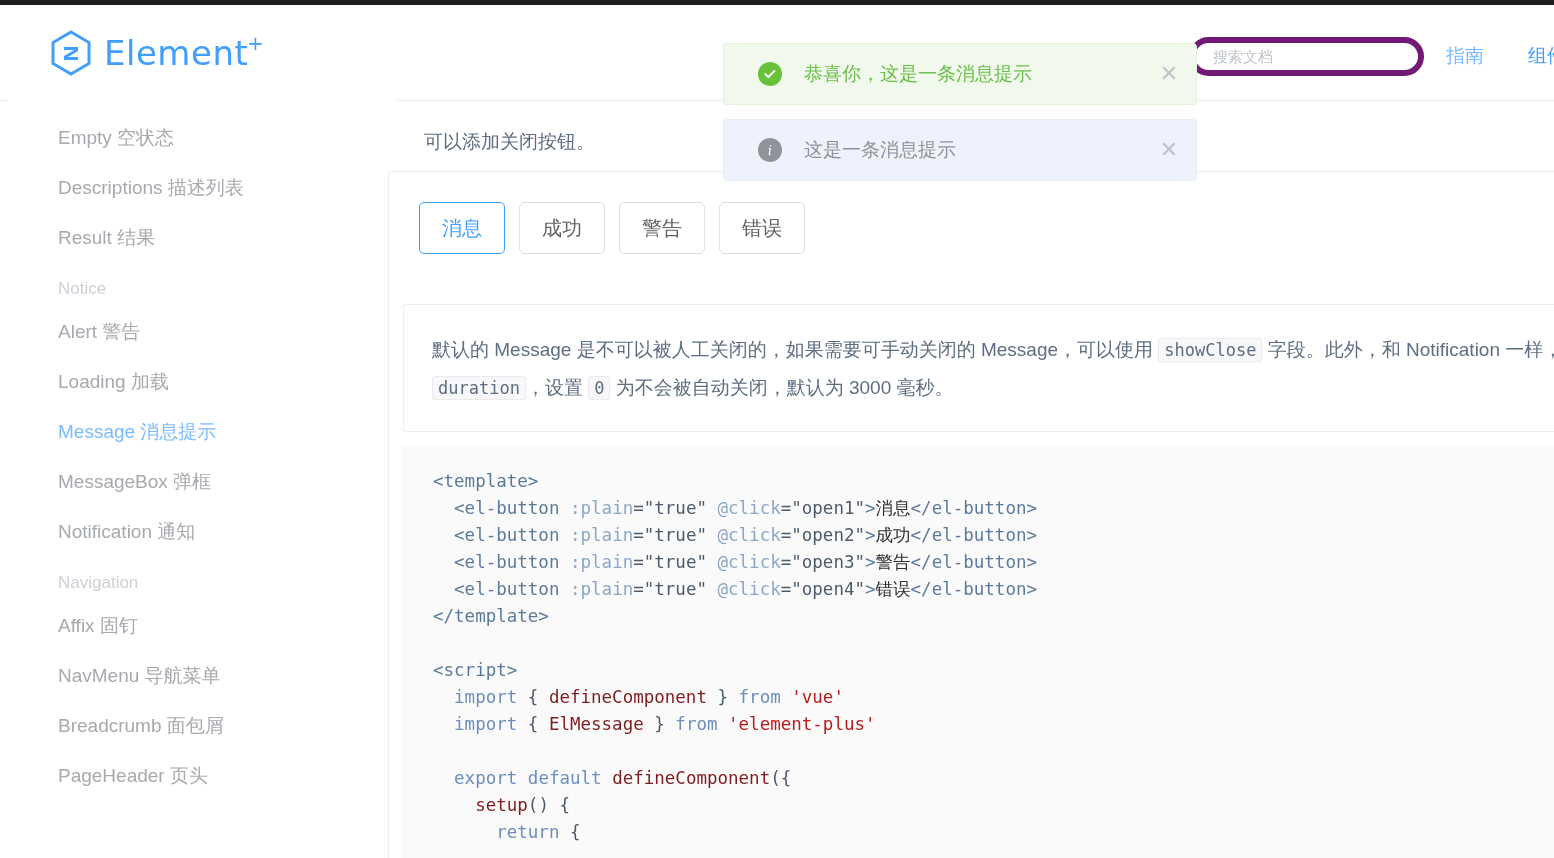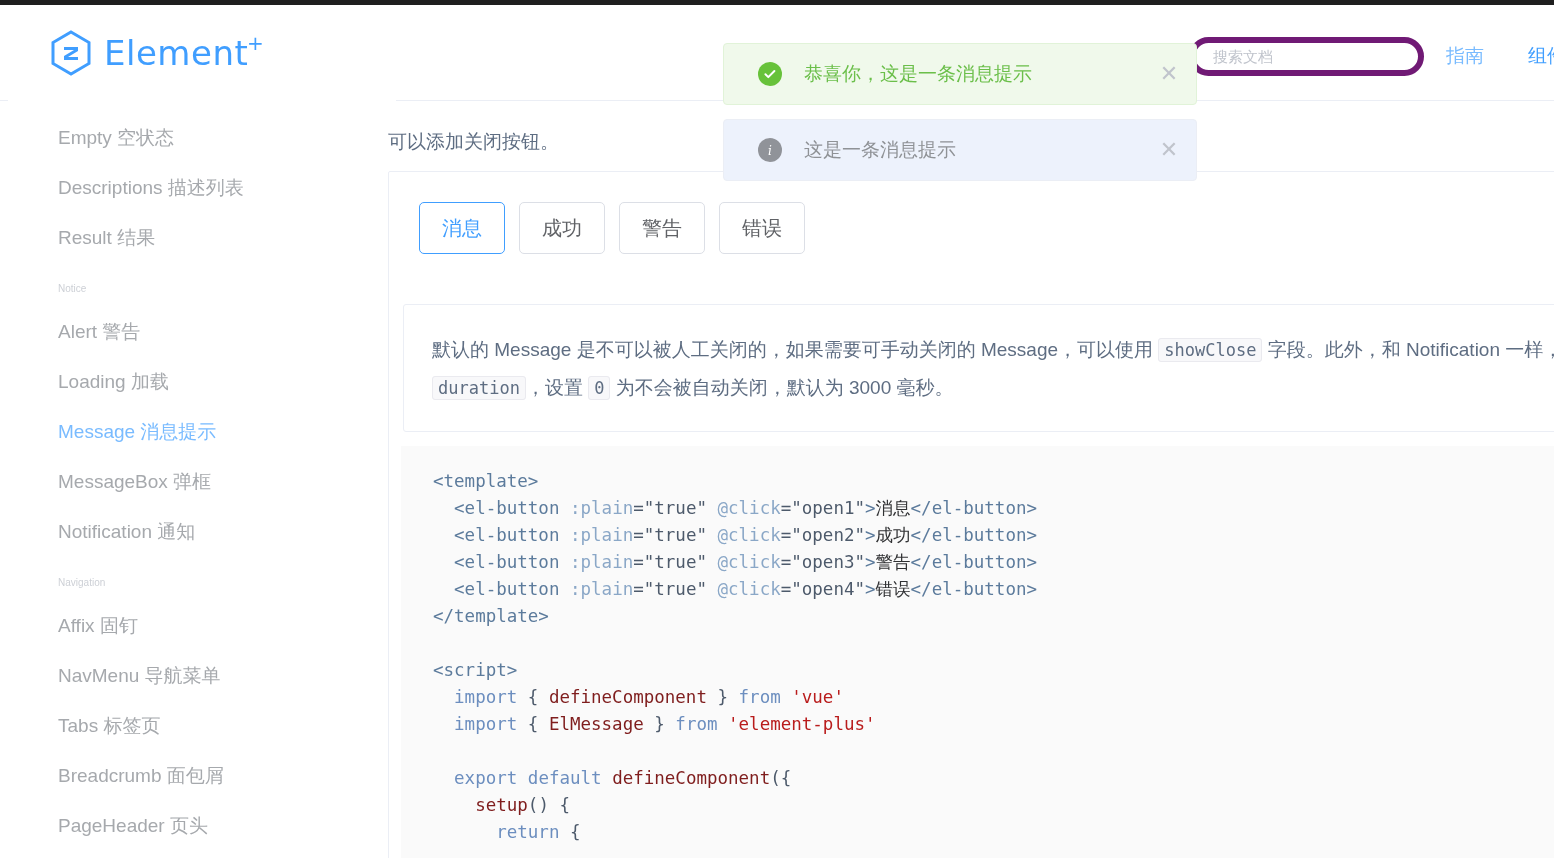--- a/index.html
+++ b/index.html
@@ -209,7 +209,7 @@
 
   <div class="main">
 
-    <div style="padding-left:0px;">
+    <div style="padding-left:0px;margin-left:36px;">
       <div class="desc-line">可以添加关闭按钮。</div>
     </div>
 

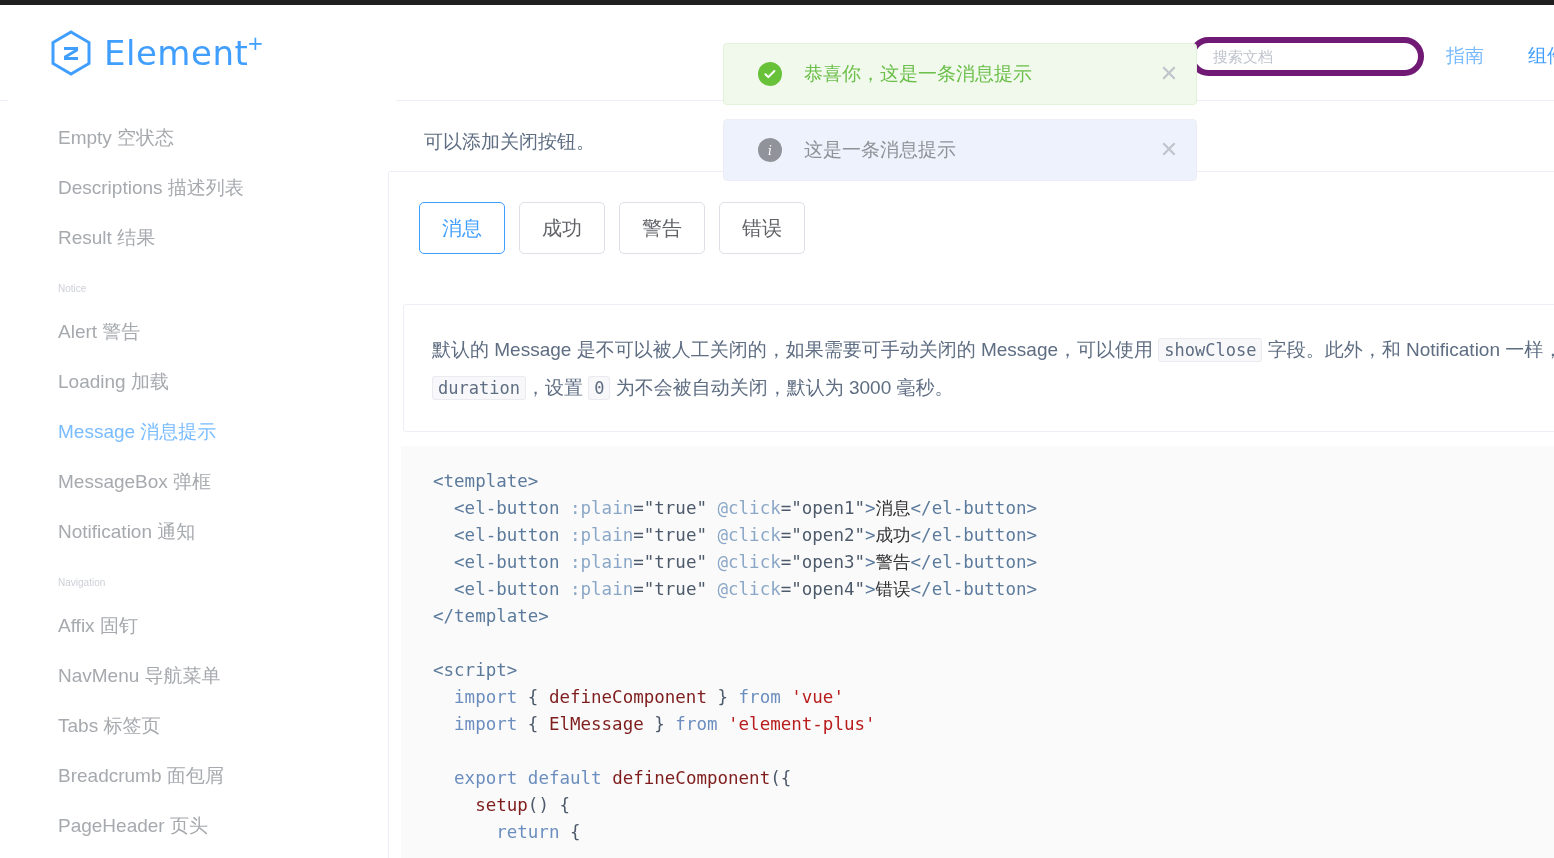--- a/index.html
+++ b/index.html
@@ -63,7 +63,7 @@
   .side-item.active { color:#79bbff; }
   .side-group {
     height:44px; line-height:52px; padding-left:50px;
-    font-size:10px; color:#cdd0d6; white-space:nowrap;
+    font-size:17px; color:#cdd0d6; white-space:nowrap;
     font-family:"Liberation Sans", sans-serif;
   }
 

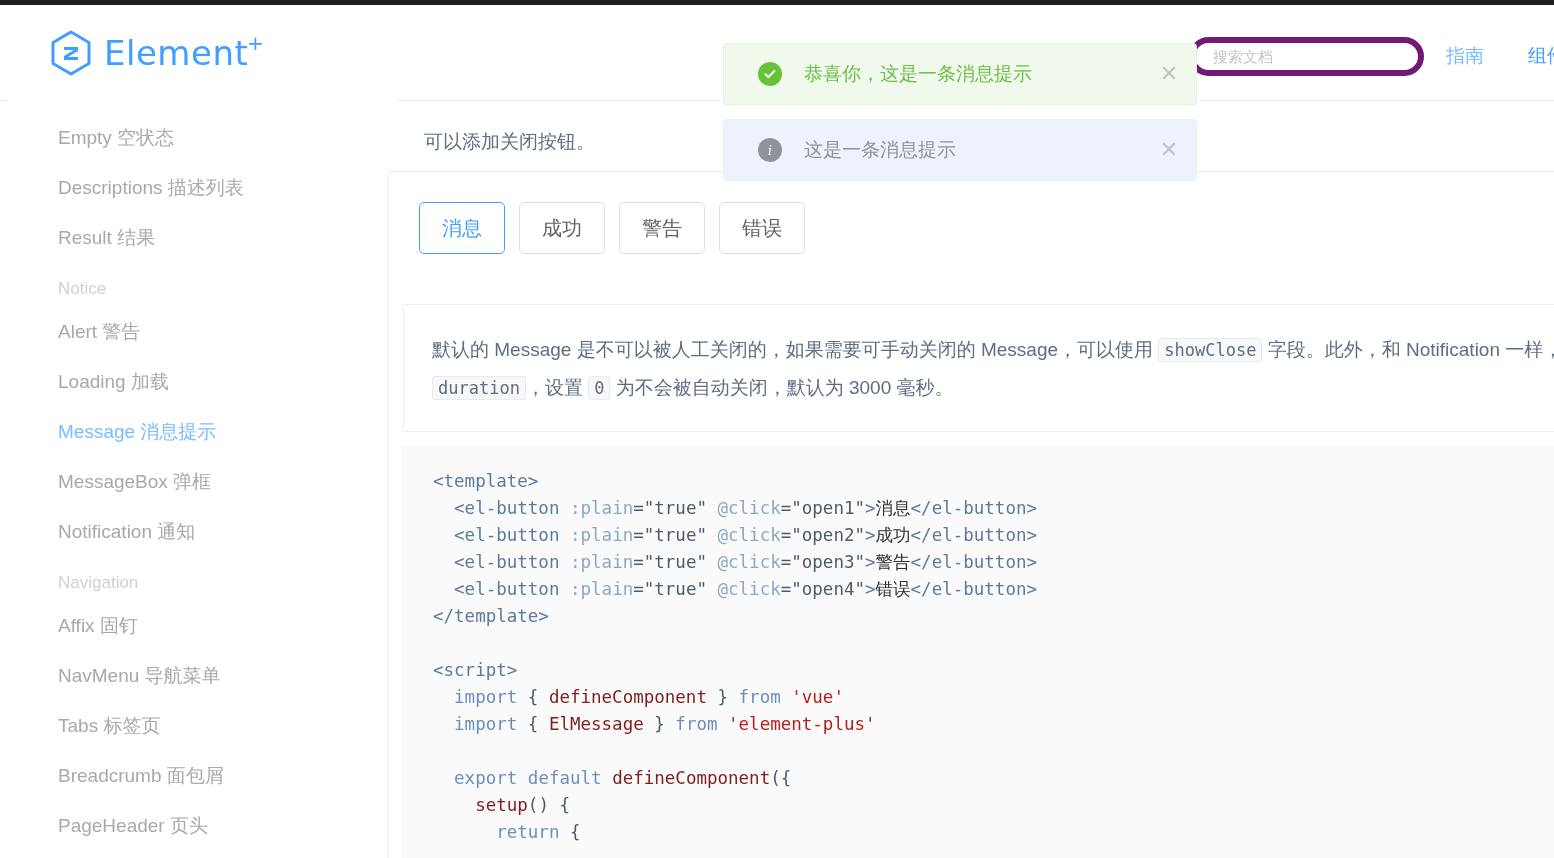--- a/index.html
+++ b/index.html
@@ -202,7 +202,6 @@
     <div class="side-group">Navigation</div>
     <div class="side-item">Affix 固钉</div>
     <div class="side-item">NavMenu 导航菜单</div>
-    <div class="side-item">Tabs 标签页</div>
     <div class="side-item">Breadcrumb 面包屑</div>
     <div class="side-item">PageHeader 页头</div>
   </div>

